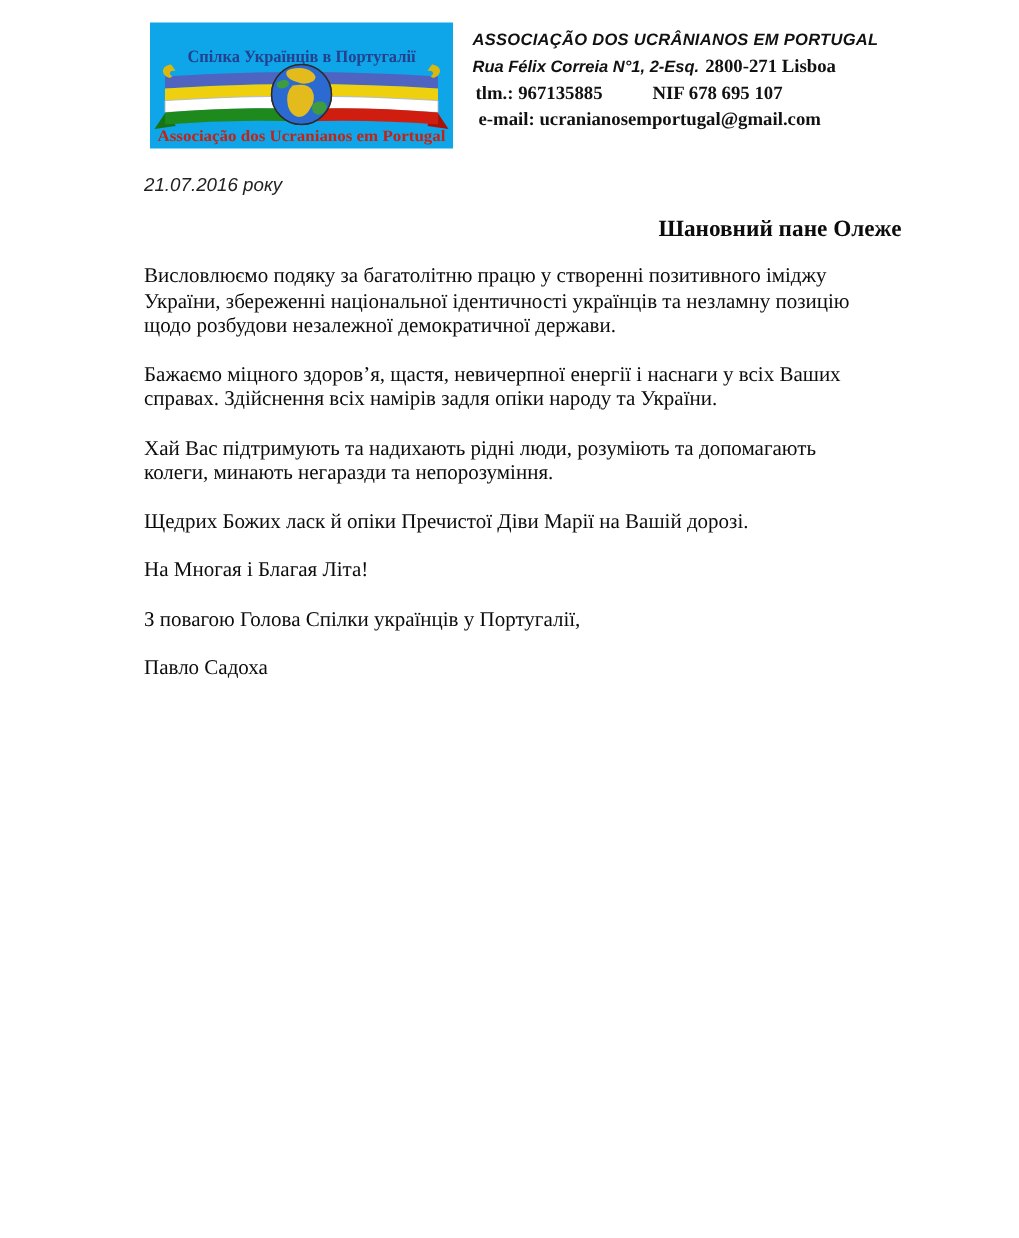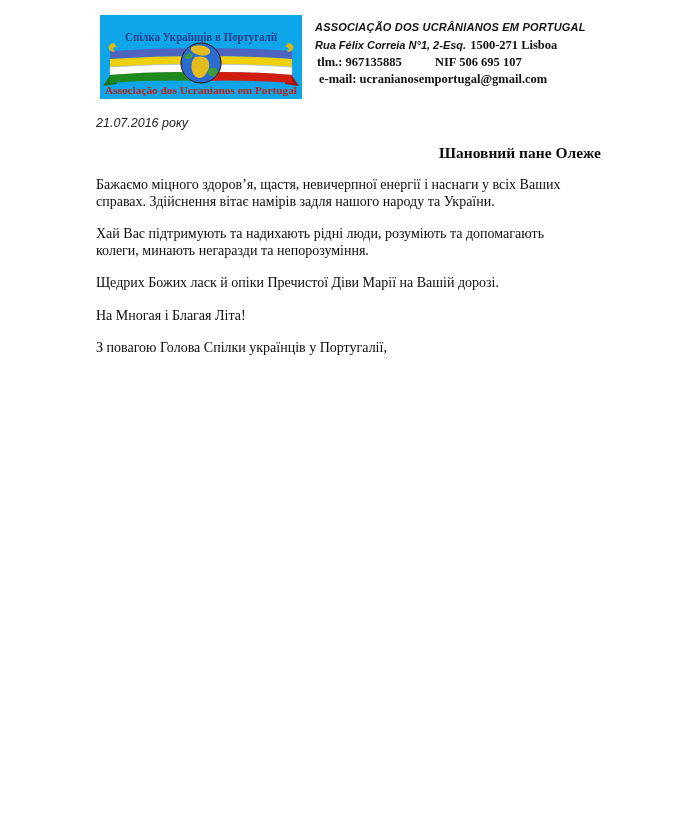--- a/index.html
+++ b/index.html
@@ -131,7 +131,7 @@
     <div class="org-name">ASSOCIAÇÃO DOS UCRÂNIANOS EM PORTUGAL</div>
     <div class="org-line">
       <span class="addr-street">Rua Félix Correia N°1, 2-Esq.</span>
-      <span class="addr-city">1500-271 Lisboa</span>
+      <span class="addr-city">2800-271 Lisboa</span>
     </div>
     <div class="org-line org-phone-line">
       <span>tlm.:</span>

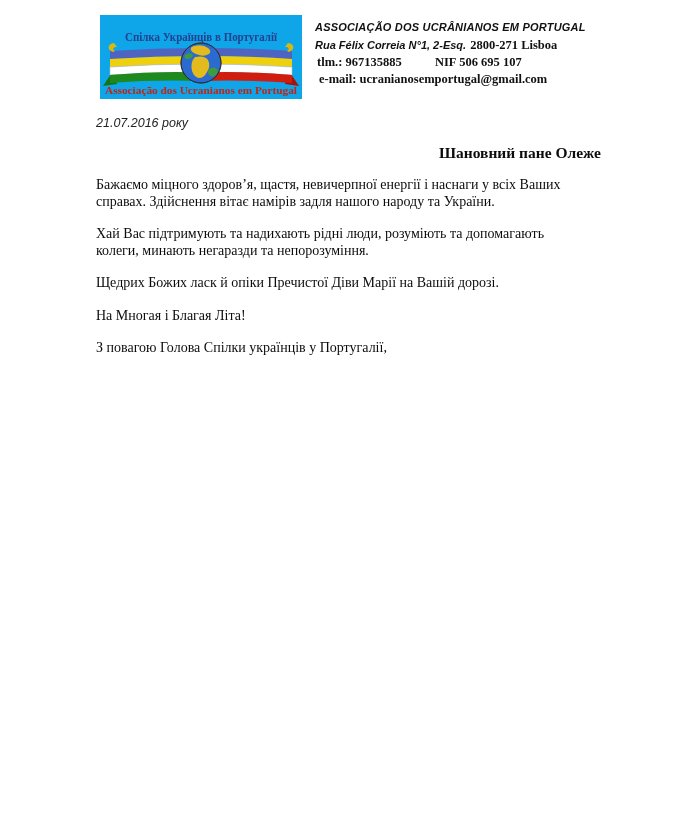--- a/index.html
+++ b/index.html
@@ -138,7 +138,7 @@
       <span>967135885</span>
       <span class="nif-gap"></span>
       <span>NIF</span>
-      <span>506 695 107</span>
+      <span>678 695 107</span>
     </div>
     <div class="org-line org-email-line">
       <span>e-mail:</span>

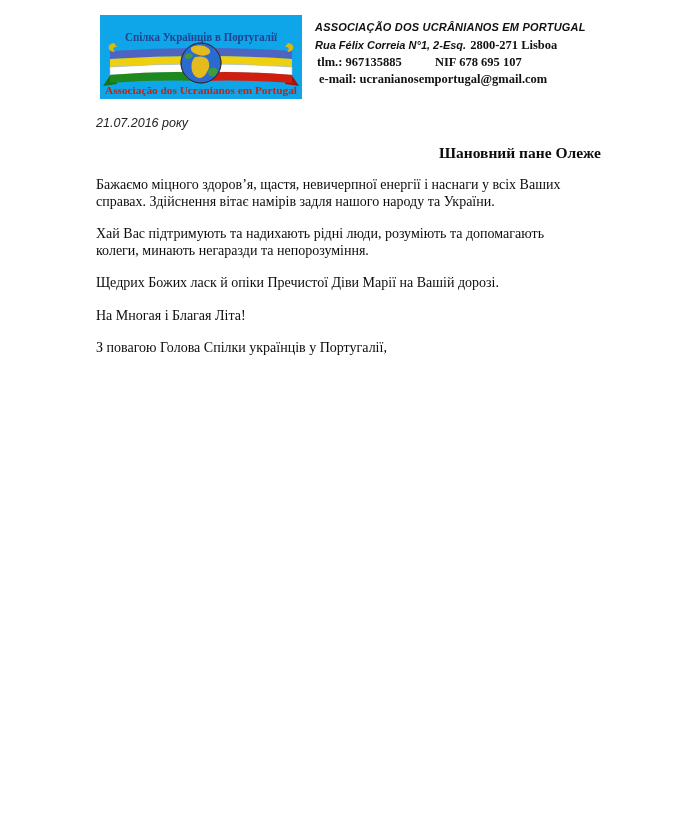--- a/index.html
+++ b/index.html
@@ -149,6 +149,9 @@
   <div class="letter-body">
     <div class="letter-date">21.07.2016 року</div>
     <div class="letter-salutation">Шановний пане Олеже</div>
+    <p class="para">Висловлюємо подяку за багатолітню працю у створенні позитивного іміджу
+України, збереженні національної ідентичності українців та незламну позицію
+щодо розбудови незалежної демократичної держави.</p>
     <p class="para">Бажаємо міцного здоров’я, щастя, невичерпної енергії і наснаги у всіх Ваших
 справах. Здійснення вітає намірів задля нашого народу та України.</p>
     <p class="para">Хай Вас підтримують та надихають рідні люди, розуміють та допомагають

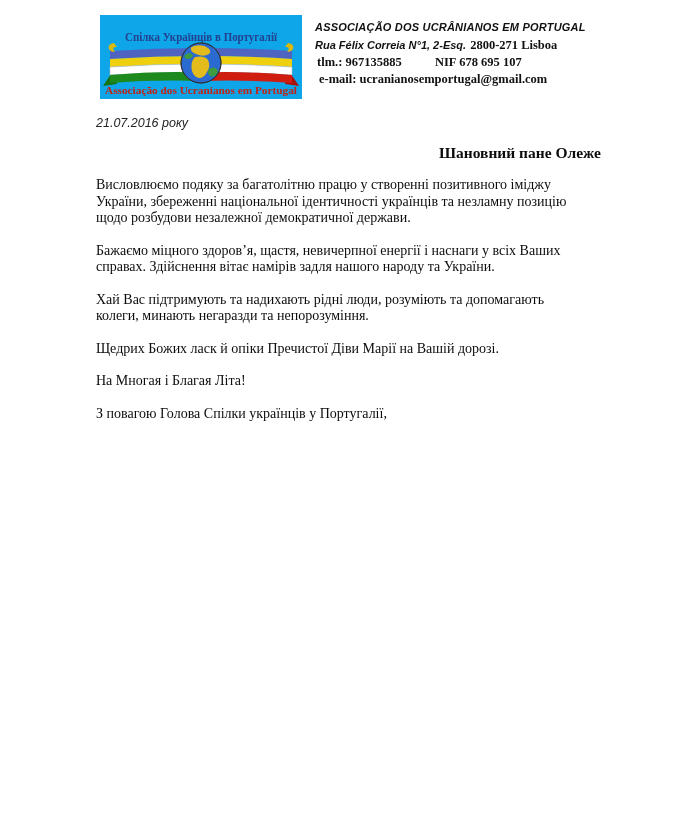--- a/index.html
+++ b/index.html
@@ -153,7 +153,7 @@
 України, збереженні національної ідентичності українців та незламну позицію
 щодо розбудови незалежної демократичної держави.</p>
     <p class="para">Бажаємо міцного здоров’я, щастя, невичерпної енергії і наснаги у всіх Ваших
-справах. Здійснення вітає намірів задля нашого народу та України.</p>
+справах. Здійснення всіх намірів задля опіки народу та України.</p>
     <p class="para">Хай Вас підтримують та надихають рідні люди, розуміють та допомагають
 колеги, минають негаразди та непорозуміння.</p>
     <p class="para">Щедрих Божих ласк й опіки Пречистої Діви Марії на Вашій дорозі.</p>

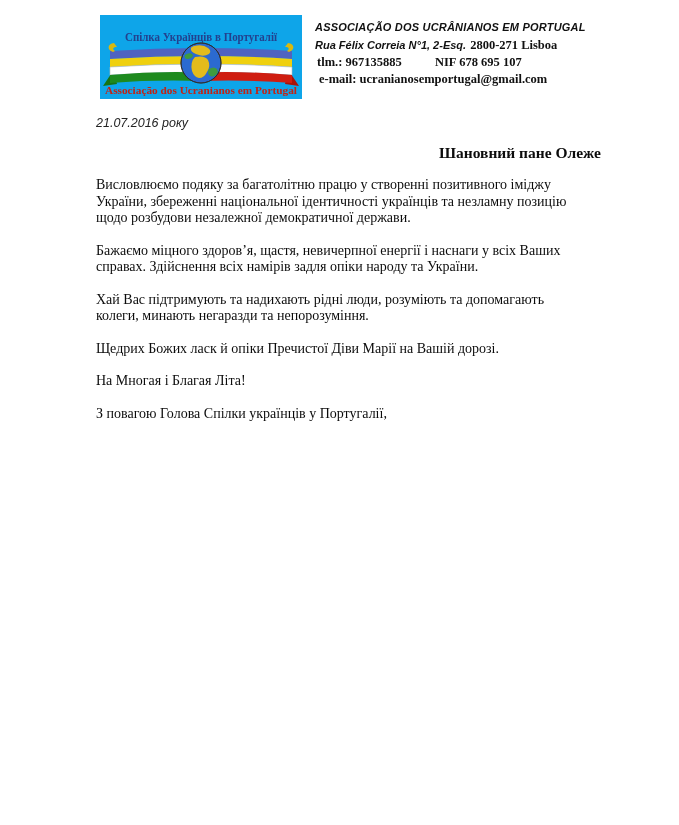--- a/index.html
+++ b/index.html
@@ -159,6 +159,7 @@
     <p class="para">Щедрих Божих ласк й опіки Пречистої Діви Марії на Вашій дорозі.</p>
     <p class="para">На Многая і Благая Літа!</p>
     <p class="para">З повагою Голова Спілки українців у Португалії,</p>
+    <p class="para">Павло Садоха</p>
   </div>
 
 </div>

